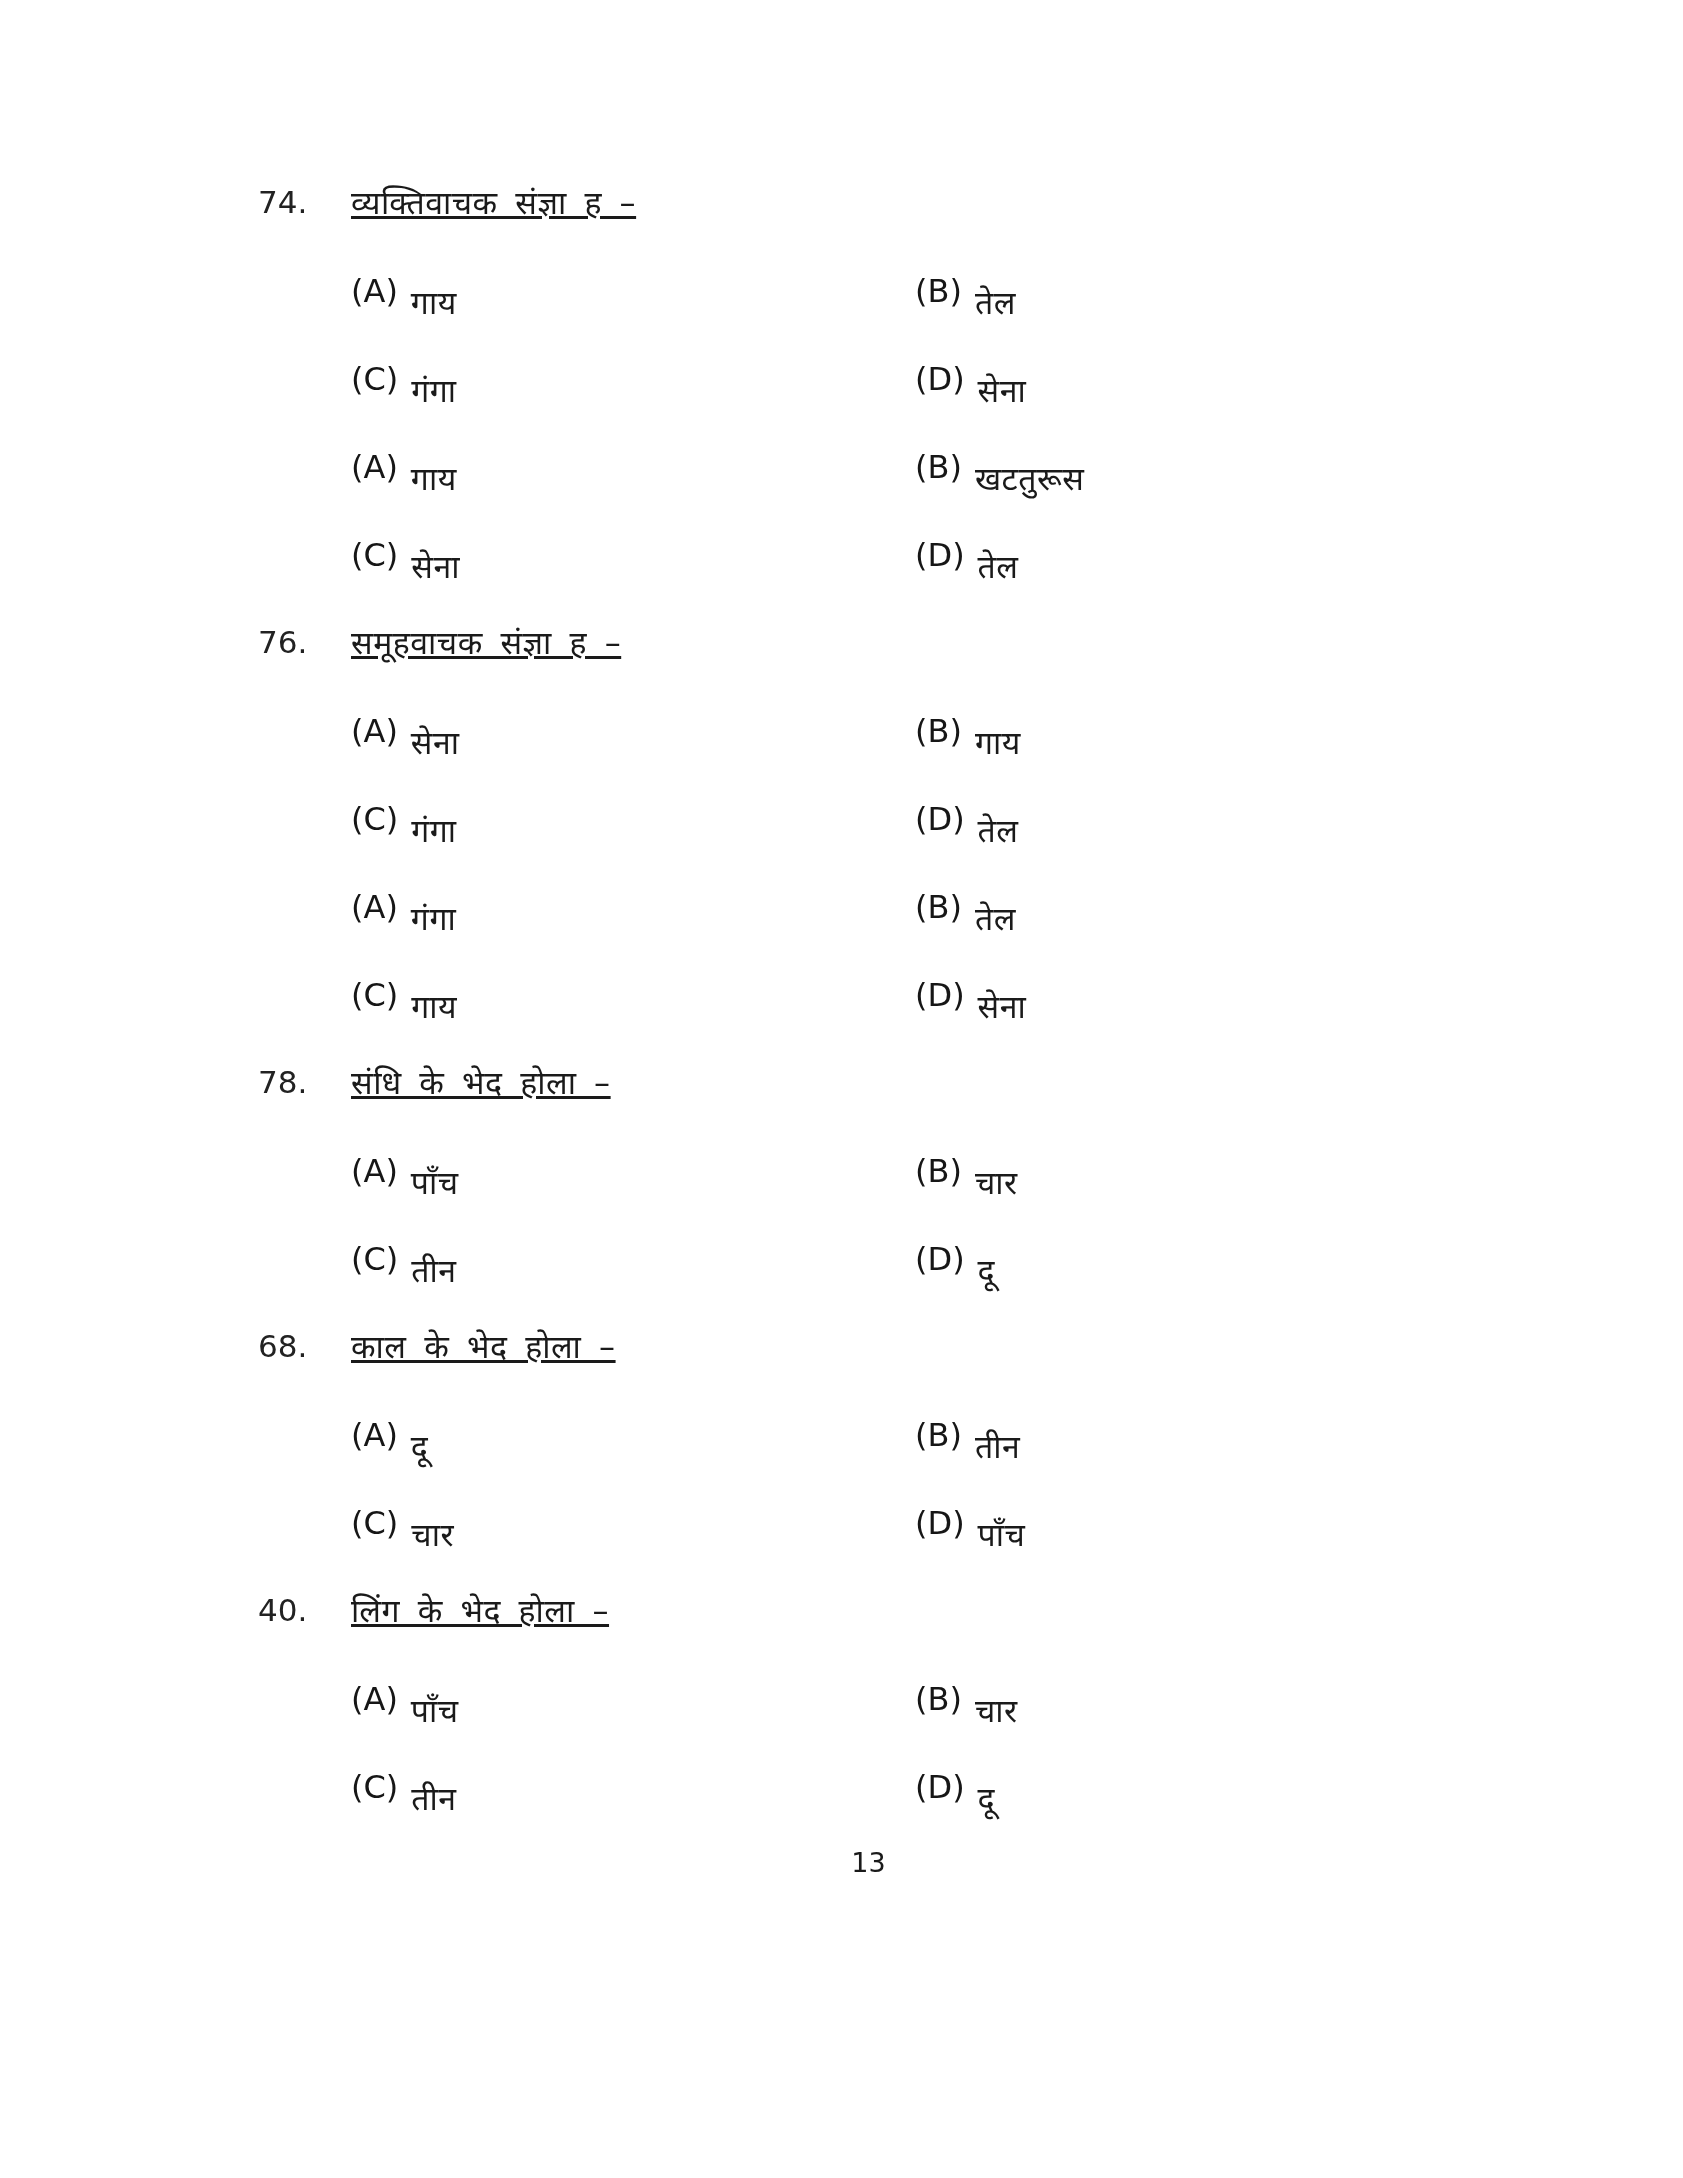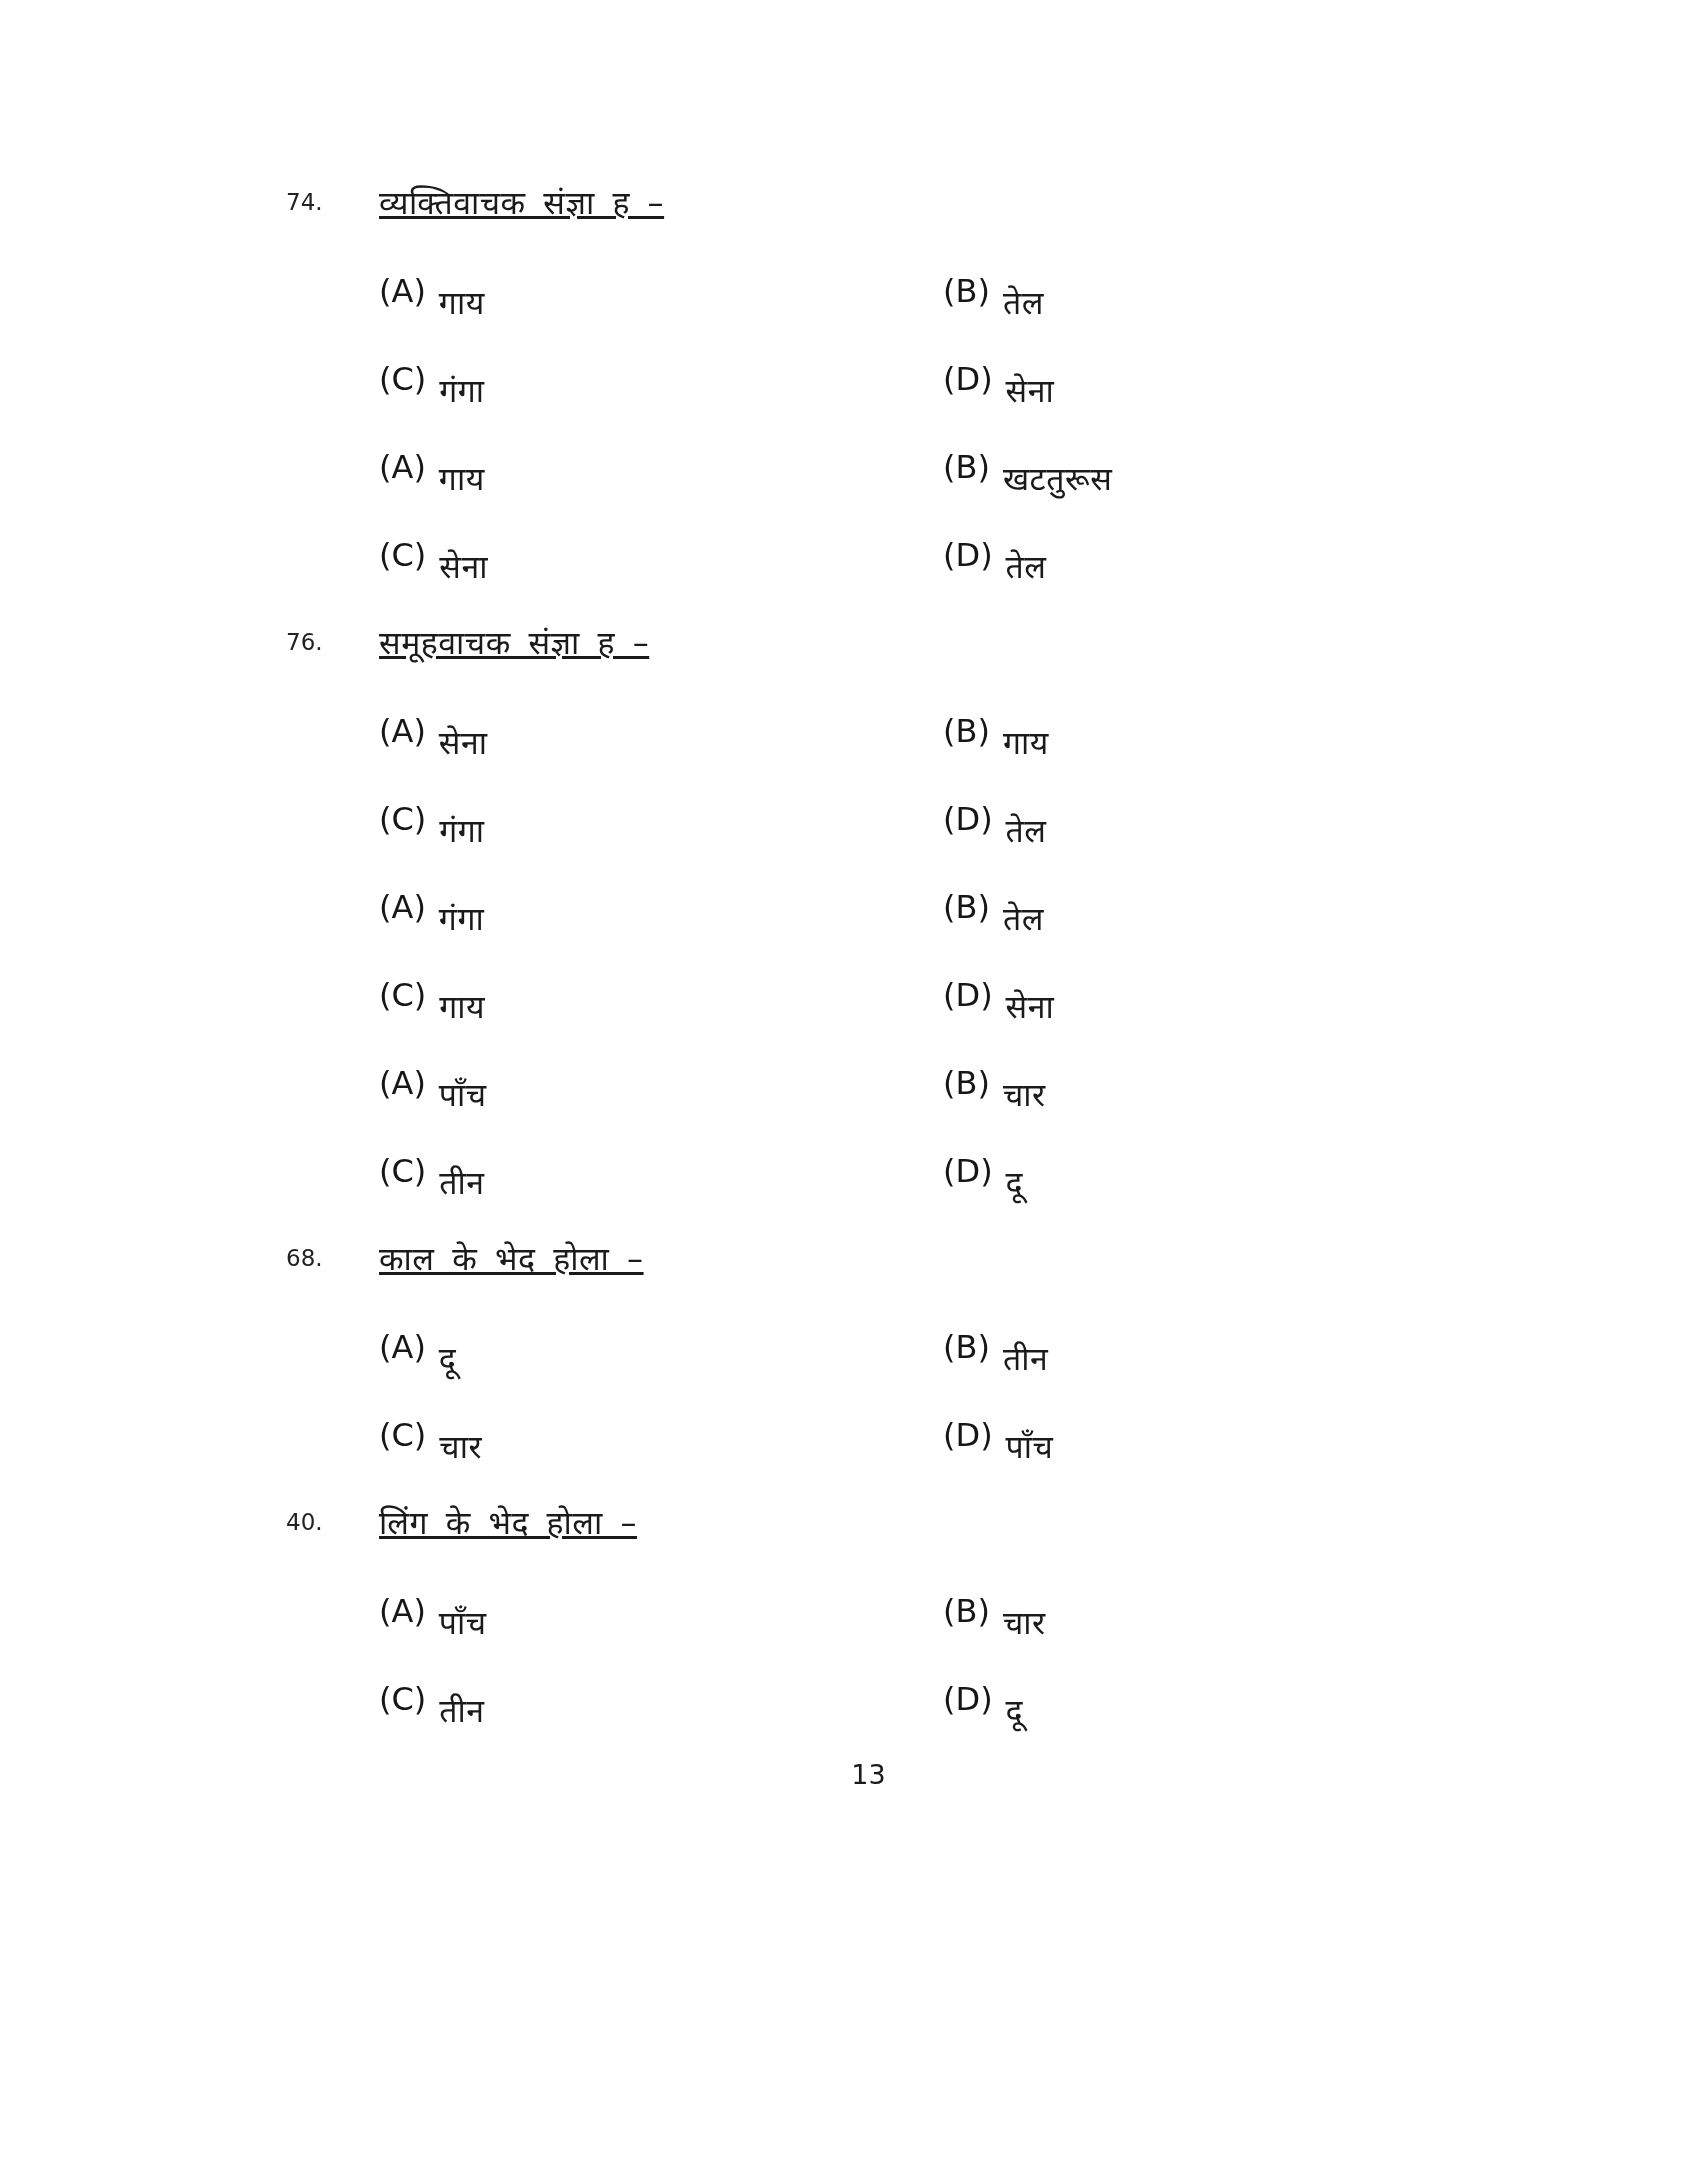--- a/index.html
+++ b/index.html
@@ -32,9 +32,8 @@
   .qnum {
     flex: 0 0 93px;
     width: 93px;
-    font-size: 23px;
+    font-size: 31px;
     color: #222;
-    margin-left: 28px;
   }
   .qtext {
     word-spacing: 7px;

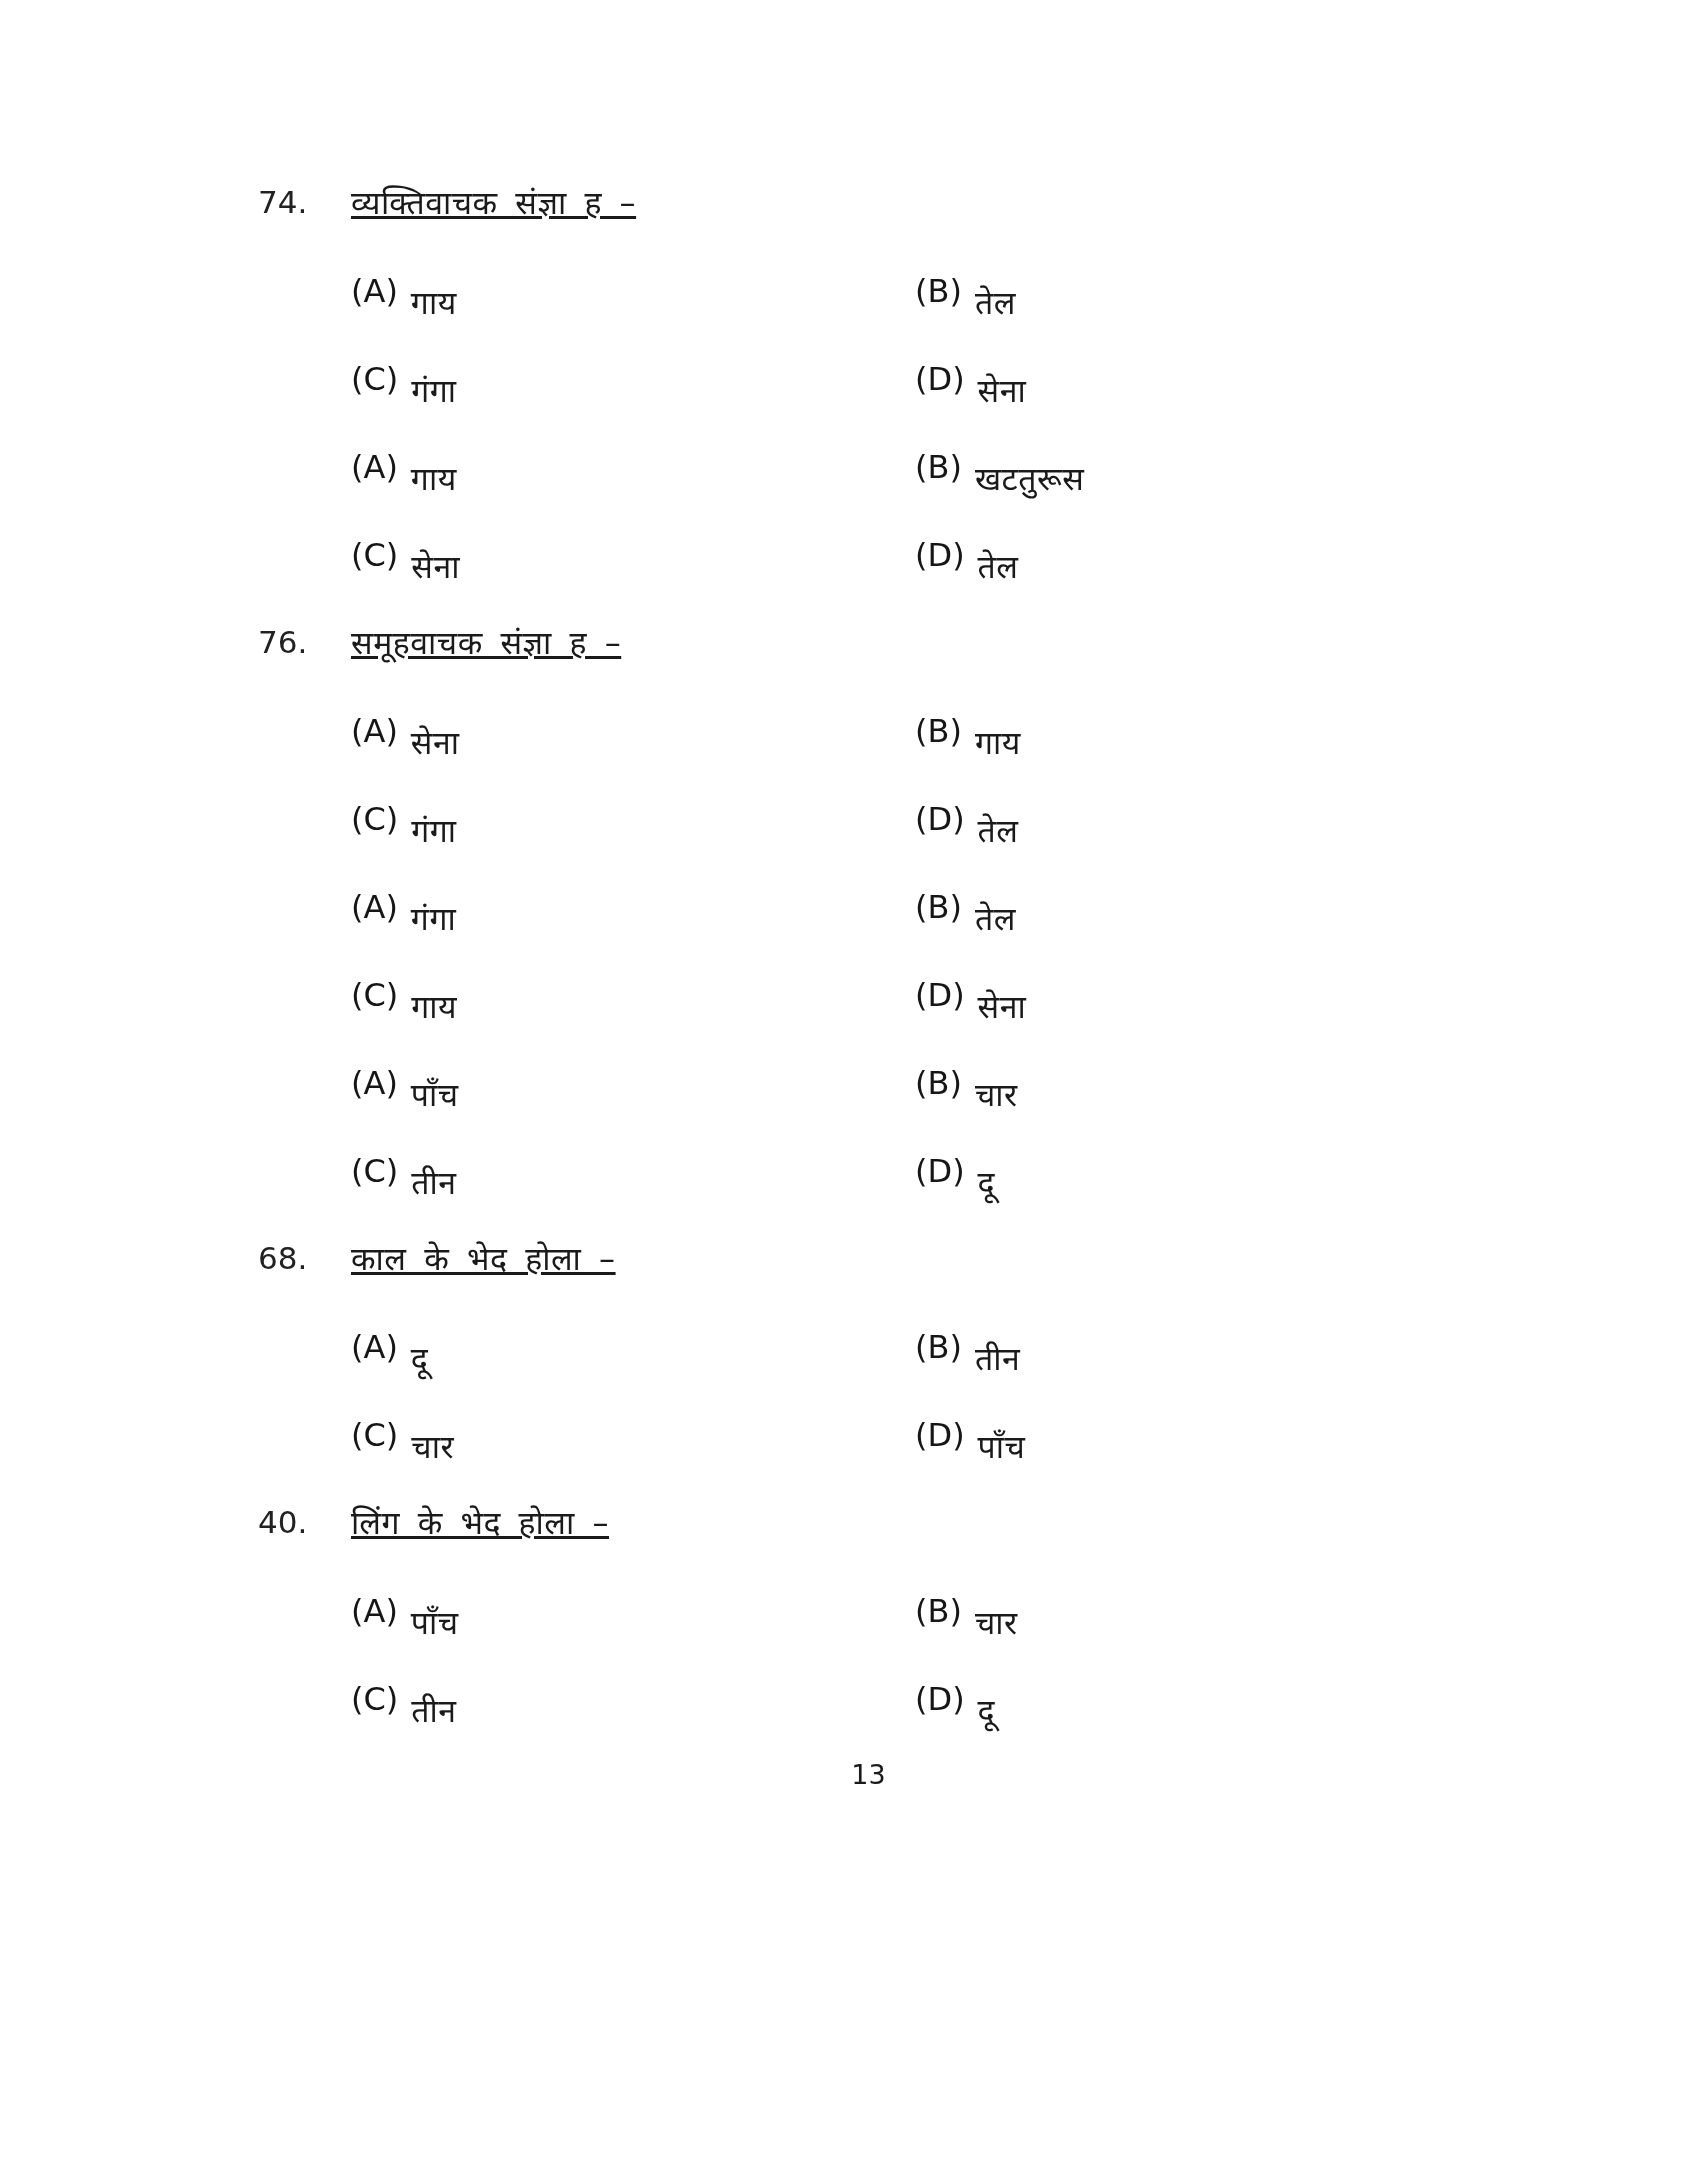--- a/index.html
+++ b/index.html
@@ -181,6 +181,10 @@
 
   <section>
     <div class="line">
+      <span class="qnum">78.</span>
+      <span class="qtext">संधि के भेद होला –</span>
+    </div>
+    <div class="line">
       <span class="qnum"></span>
       <span class="opt-cell first">
         <span class="opt-label">(A)</span>

